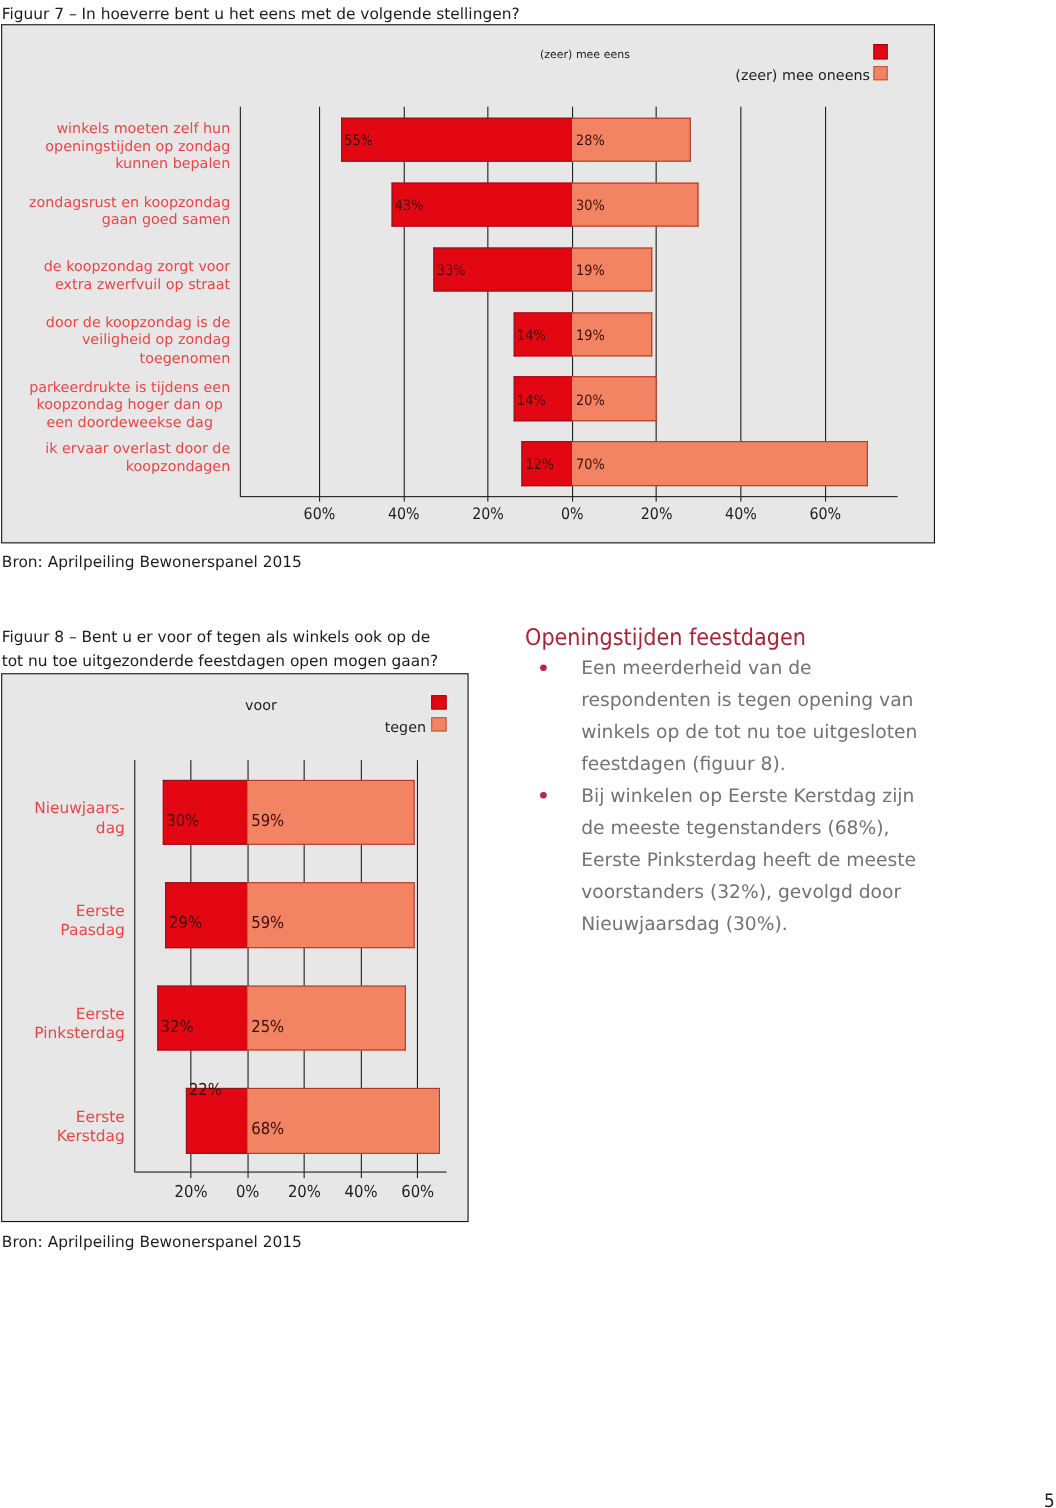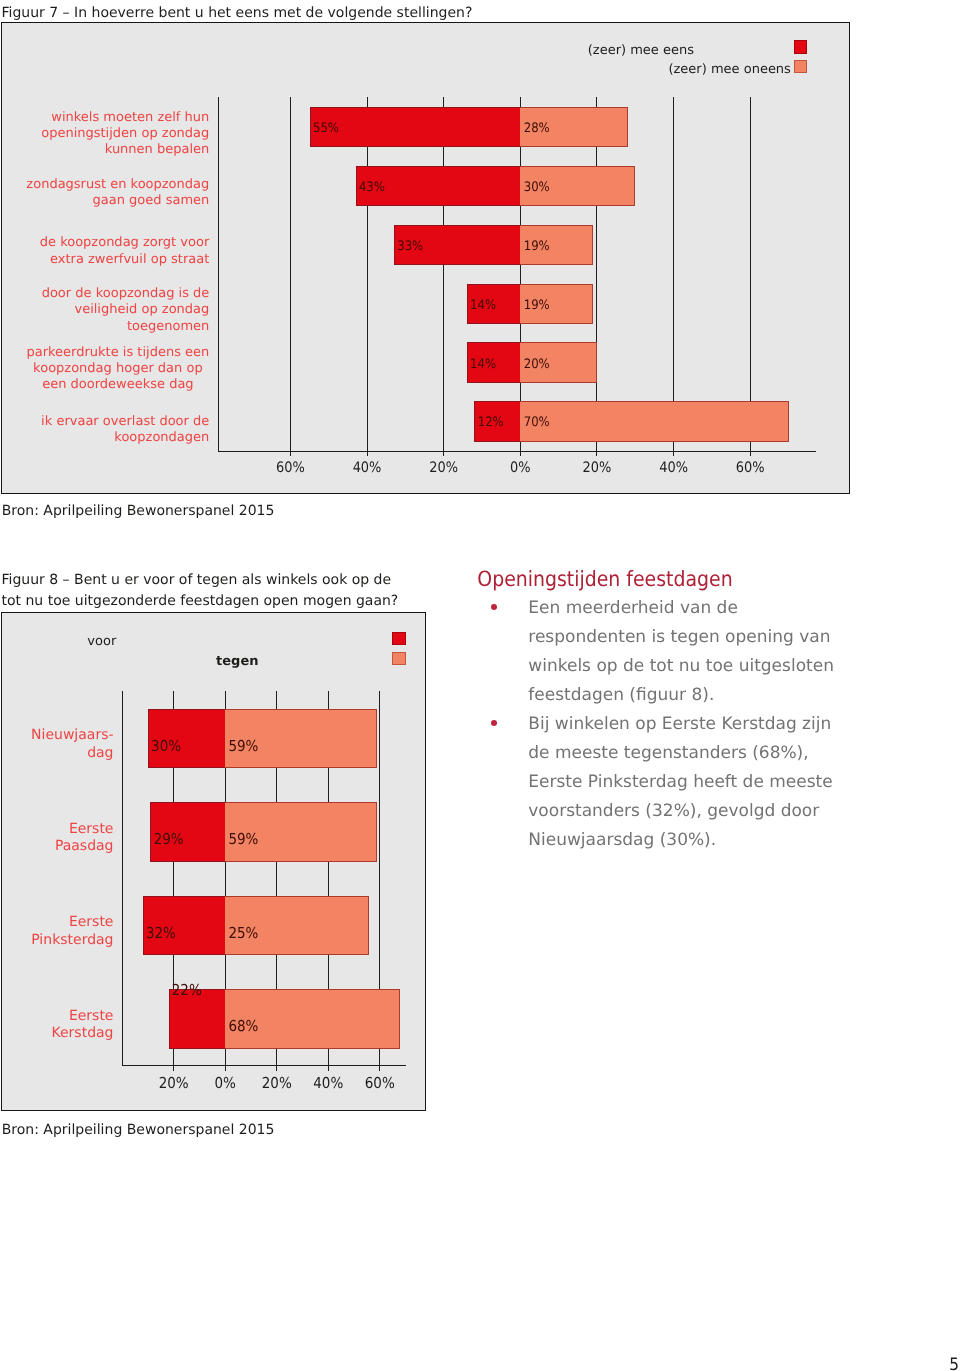--- a/index.html
+++ b/index.html
@@ -39,7 +39,7 @@
       <div class="fig-caption" style="left: 1.5px; top: 2.5px; width: 660px;">Figuur 7 – In hoeverre bent u het eens met de volgende stellingen?</div>
       <div class="chart-frame" style="left: 1px; top: 22px; width: 849px; height: 471.5px;"></div>
       <div class="legend-swatch" style="left: 793.5px; top: 40.4px; background: rgb(227, 6, 19); border-color: rgb(168, 0, 12);"></div>
-      <div class="legend-label" style="left: 490.9px; top: 43.6px; width: 300px; text-align: center; font-size: 13px; line-height: 13px;">(zeer) mee eens</div>
+      <div class="legend-label" style="left: 490.9px; top: 43.6px; width: 300px; text-align: left; font-size: 10px; line-height: 13px;">(zeer) mee eens</div>
       <div class="legend-swatch" style="left: 793.5px; top: 59.5px; background: rgb(242, 132, 99); border-color: rgb(194, 87, 61);"></div>
       <div class="legend-label" style="left: 490.9px; top: 62.7px; width: 300px; text-align: right; font-size: 13px; line-height: 13px;">(zeer) mee oneens</div>
       <div class="gridline" style="left: 289.88px; top: 97.4px; height: 353.4px;"></div>

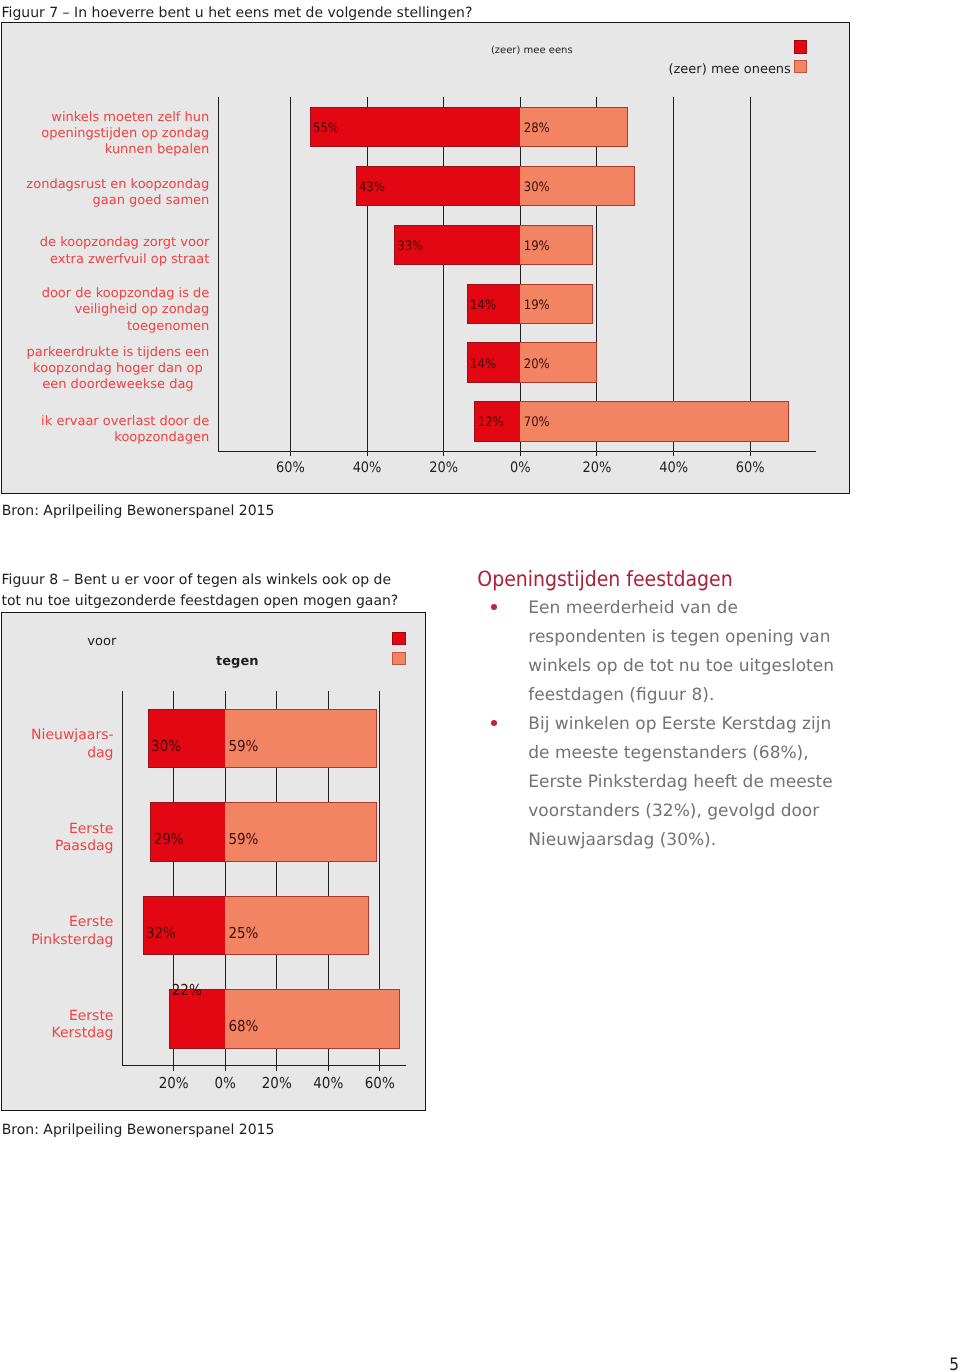--- a/index.html
+++ b/index.html
@@ -84,7 +84,7 @@
       <div class="bar-val" style="left: 470.052px; top: 357.59px; font-size: 13px; line-height: 13px;">14%</div>
       <div class="bar" style="left: 520.3px; top: 342.4px; width: 76.64px; height: 40.3px; background: rgb(242, 132, 99); border-top: 1px solid rgb(173, 58, 44); border-bottom: 1px solid rgb(173, 58, 44); border-left: none; border-right: 1px solid rgb(173, 58, 44);"></div>
       <div class="bar-val" style="left: 523.7px; top: 357.59px; font-size: 13px; line-height: 13px;">20%</div>
-      <div class="cat-label" style="left: 14px; width: 195.3px; top: 400px; height: 60px; font-size: 13px; line-height: 16.2px;">ik ervaar overlast door de
+      <div class="cat-label" style="left: 14px; width: 195.3px; top: 387px; height: 60px; font-size: 13px; line-height: 16.2px;">ik ervaar overlast door de
 koopzondagen</div>
       <div class="bar" style="left: 474.316px; top: 401.25px; width: 45.984px; height: 40.3px; background: rgb(227, 6, 19); border-top: 1px solid rgb(147, 19, 28); border-bottom: 1px solid rgb(147, 19, 28); border-left: 1px solid rgb(147, 19, 28); border-right: none;"></div>
       <div class="bar-val" style="left: 477.716px; top: 416.44px; font-size: 13px; line-height: 13px;">12%</div>

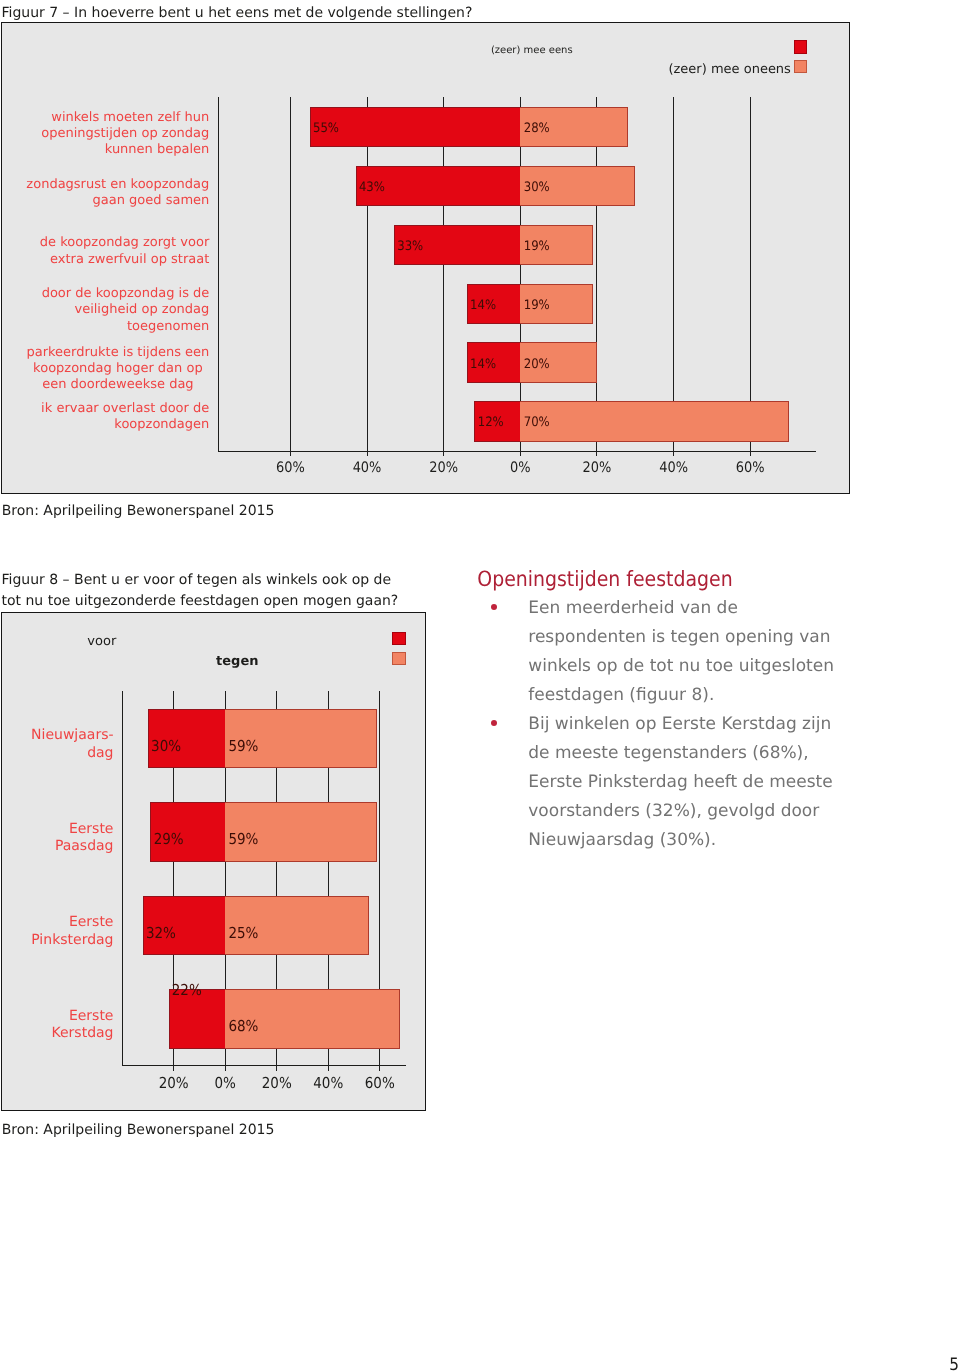--- a/index.html
+++ b/index.html
@@ -109,7 +109,7 @@
 tot nu toe uitgezonderde feestdagen open mogen gaan?</div>
       <div class="chart-frame" style="left: 1px; top: 612px; width: 425px; height: 498.5px;"></div>
       <div class="legend-swatch" style="left: 391.9px; top: 631.9px; background: rgb(227, 6, 19); border-color: rgb(168, 0, 12);"></div>
-      <div class="legend-label" style="left: 87.3px; top: 635.4px; width: 300px; text-align: left; font-size: 13px; line-height: 13px;">voor</div>
+      <div class="legend-label" style="left: 87.3px; top: 635.4px; width: 300px; text-align: center; font-size: 13px; line-height: 13px;">voor</div>
       <div class="legend-swatch" style="left: 391.9px; top: 651.5px; background: rgb(242, 132, 99); border-color: rgb(194, 87, 61);"></div>
       <div class="legend-label" style="left: 87.3px; top: 655px; width: 300px; text-align: center; font-size: 13px; line-height: 13px; font-weight: bold;">tegen</div>
       <div class="gridline" style="left: 173.18px; top: 691.4px; height: 373.8px;"></div>

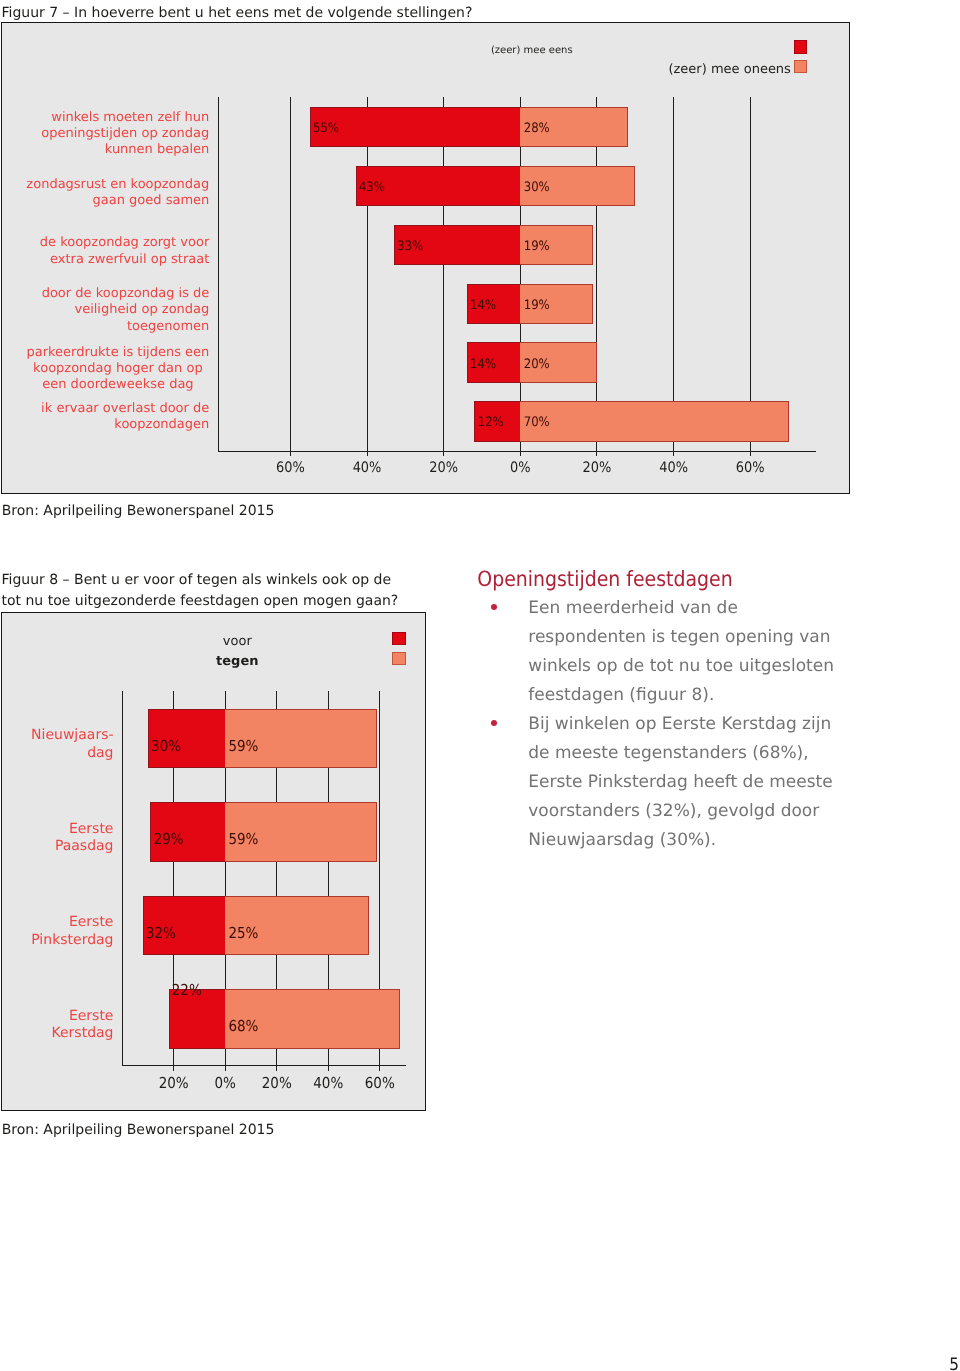--- a/index.html
+++ b/index.html
@@ -111,7 +111,7 @@
       <div class="legend-swatch" style="left: 391.9px; top: 631.9px; background: rgb(227, 6, 19); border-color: rgb(168, 0, 12);"></div>
       <div class="legend-label" style="left: 87.3px; top: 635.4px; width: 300px; text-align: center; font-size: 13px; line-height: 13px;">voor</div>
       <div class="legend-swatch" style="left: 391.9px; top: 651.5px; background: rgb(242, 132, 99); border-color: rgb(194, 87, 61);"></div>
-      <div class="legend-label" style="left: 87.3px; top: 655px; width: 300px; text-align: center; font-size: 13px; line-height: 13px; font-weight: bold;">tegen</div>
+      <div class="legend-label" style="left: 87.3px; top: 655px; width: 300px; text-align: right; font-size: 13px; line-height: 13px;">tegen</div>
       <div class="gridline" style="left: 173.18px; top: 691.4px; height: 373.8px;"></div>
       <div class="gridline" style="left: 224.7px; top: 691.4px; height: 373.8px;"></div>
       <div class="gridline" style="left: 276.22px; top: 691.4px; height: 373.8px;"></div>

